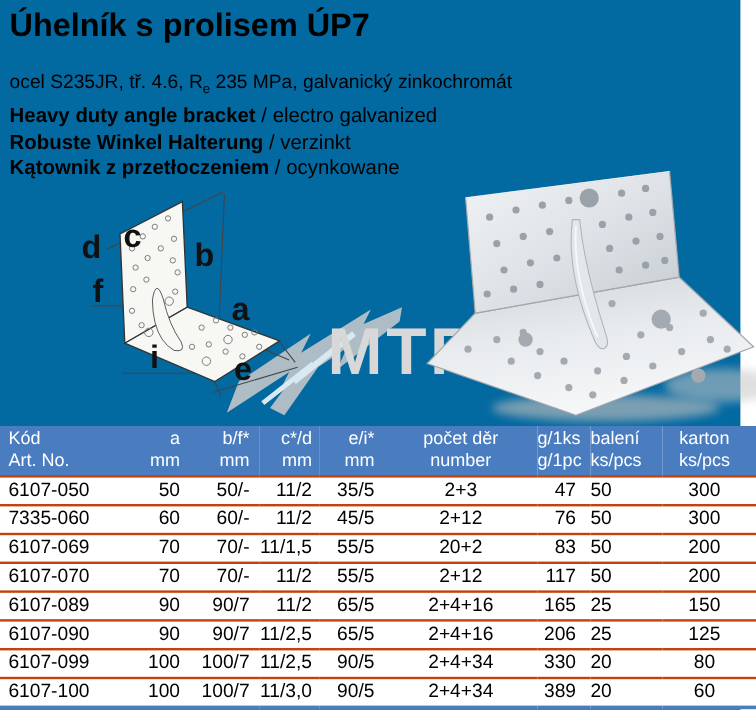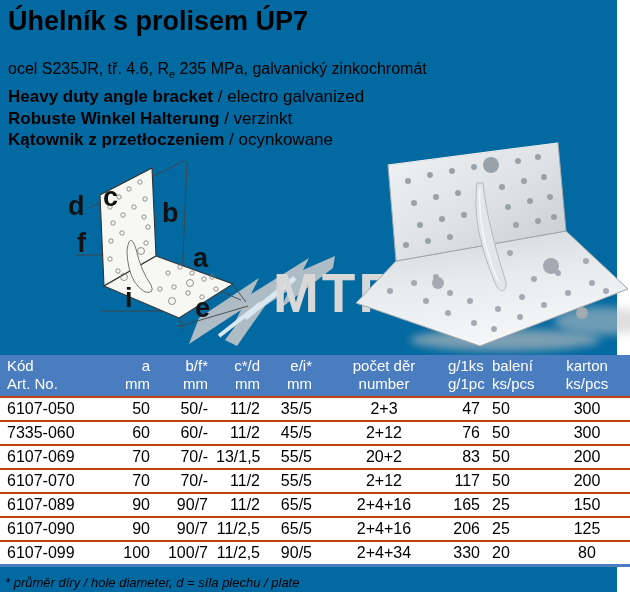--- a/index.html
+++ b/index.html
@@ -295,7 +295,7 @@
             <td class="c0">6107-069</td>
             <td class="c1">70</td>
             <td class="c2">70/-</td>
-            <td class="c3">13/1,5</td>
+            <td class="c3">11/1,5</td>
             <td class="c4">55/5</td>
             <td class="c5">20+2</td>
             <td class="c6">83</td>

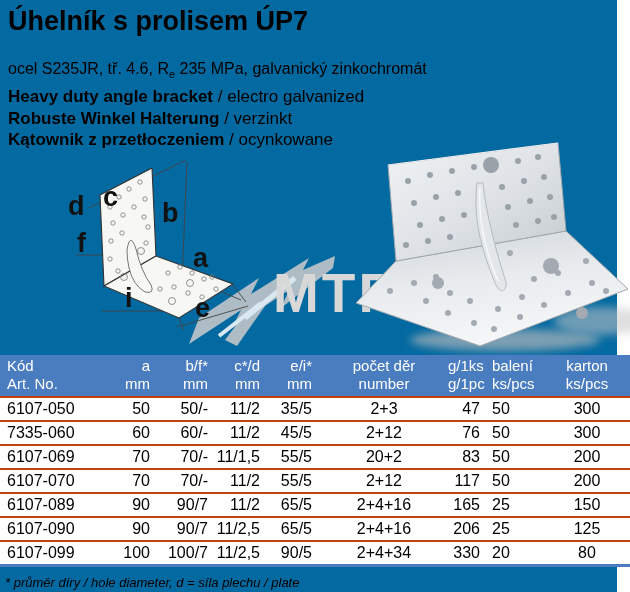--- a/index.html
+++ b/index.html
@@ -346,6 +346,17 @@
             <td class="c7">20</td>
             <td class="c8">80</td>
           </tr>
+          <tr>
+            <td class="c0">6107-100</td>
+            <td class="c1">100</td>
+            <td class="c2">100/7</td>
+            <td class="c3">11/3,0</td>
+            <td class="c4">90/5</td>
+            <td class="c5">2+4+34</td>
+            <td class="c6">389</td>
+            <td class="c7">20</td>
+            <td class="c8">60</td>
+          </tr>
         </tbody>
     </table>
   </div>

